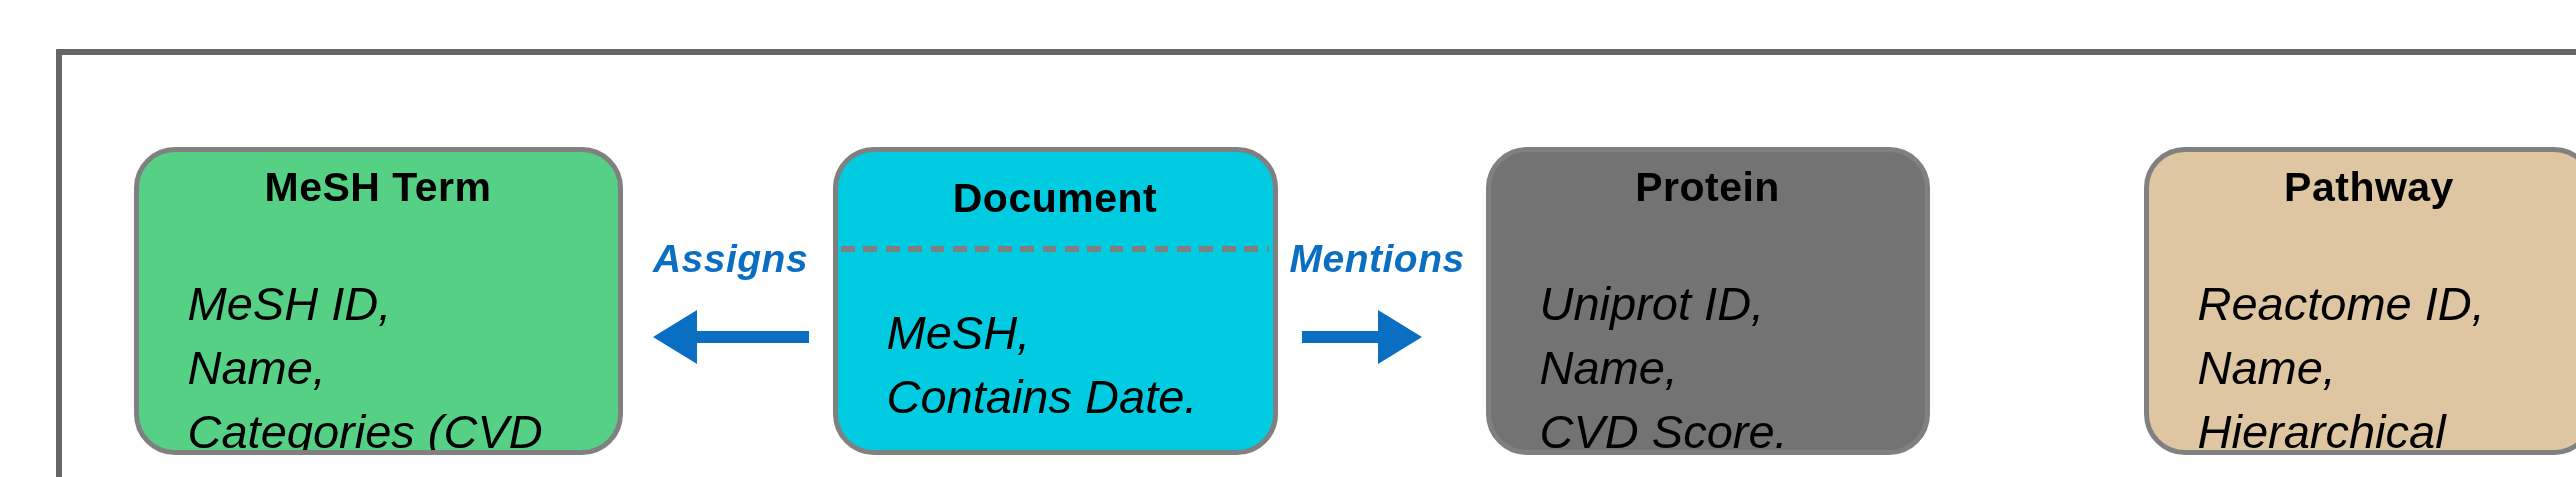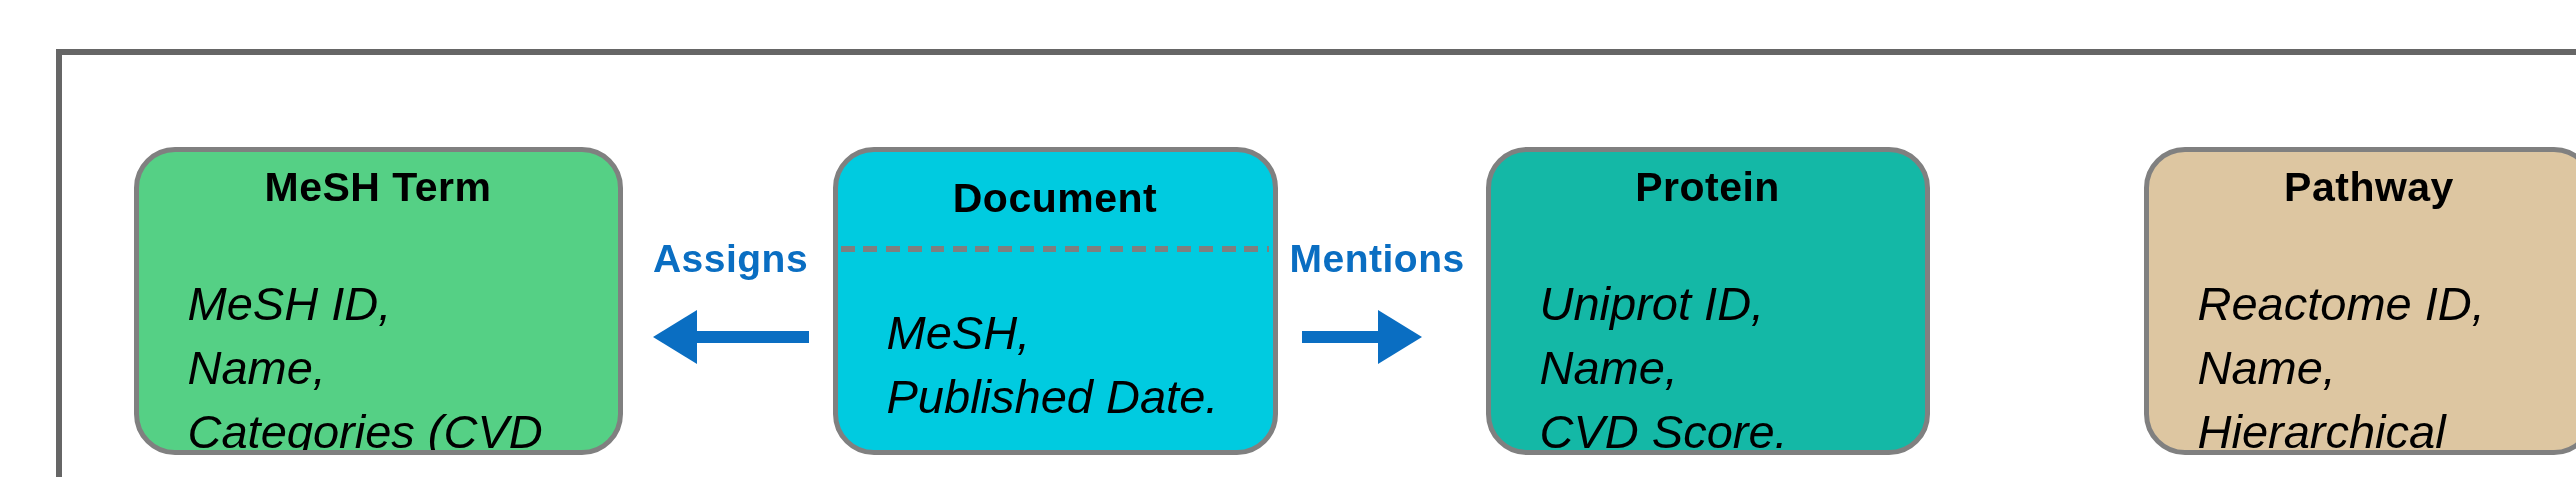--- a/index.html
+++ b/index.html
@@ -144,7 +144,7 @@
     </div>
   </div>
 
-  <div class="entity entity-protein" style="background-color: #14b8a6;">
+  <div class="entity entity-protein" style="background-color: #737373;">
     <div class="entity-title">Protein</div>
     <div class="entity-divider"></div>
     <div class="entity-attrs">

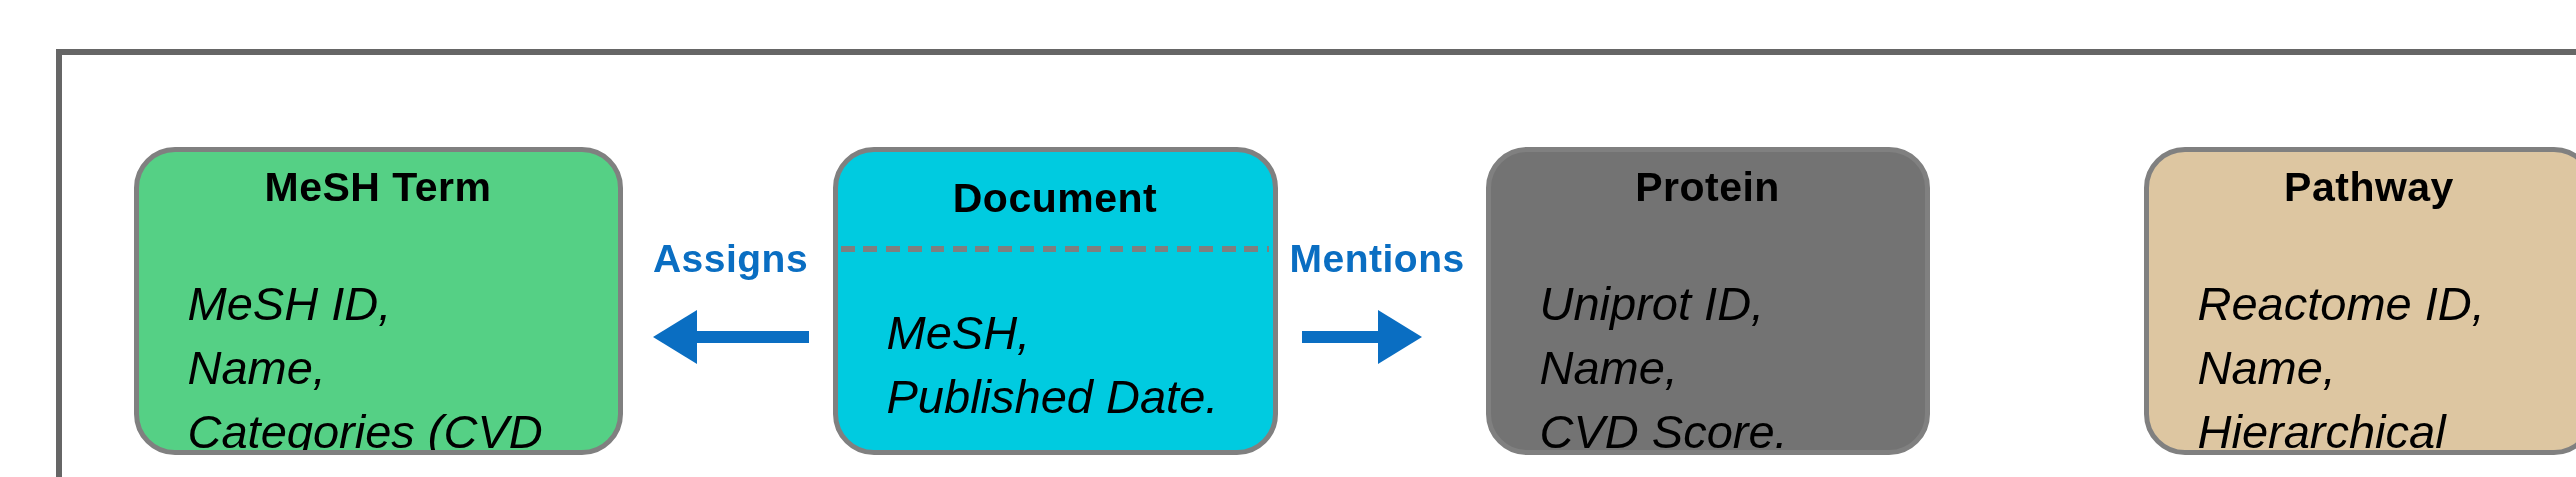--- a/index.html
+++ b/index.html
@@ -68,6 +68,7 @@
     font-size: 39px;
     line-height: 43px;
     font-weight: 700;
+    font-style: italic;
     color: var(--arrow);
     text-align: center;
     letter-spacing: 0.5px;

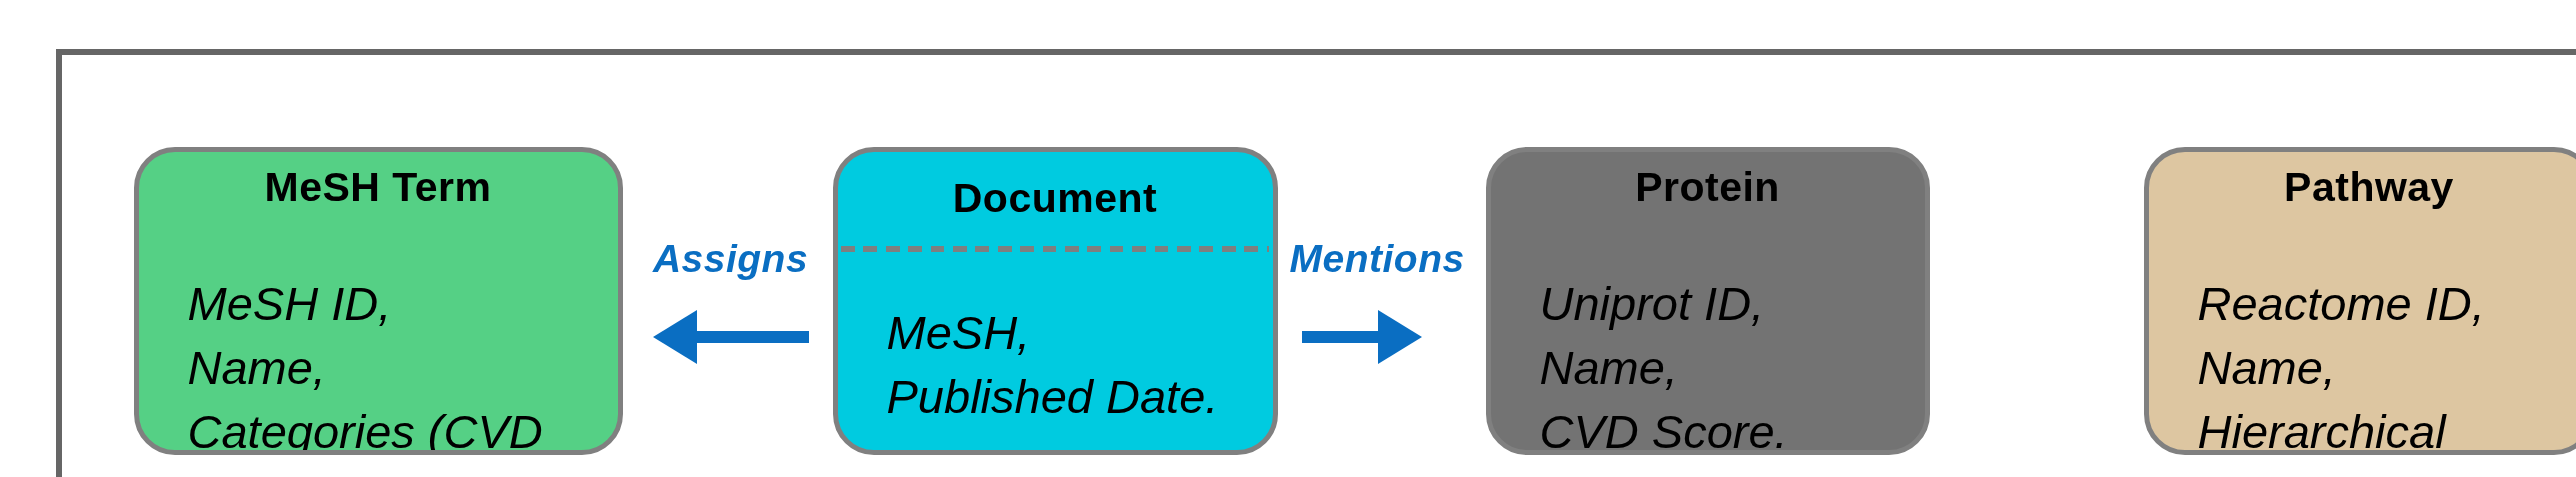--- a/index.html
+++ b/index.html
@@ -133,7 +133,7 @@
     <div class="entity-divider"></div>
     <div class="entity-attrs">
       <div>MeSH,</div>
-      <div>Published Date.</div>
+      <div>Contains Date.</div>
     </div>
   </div>
 

